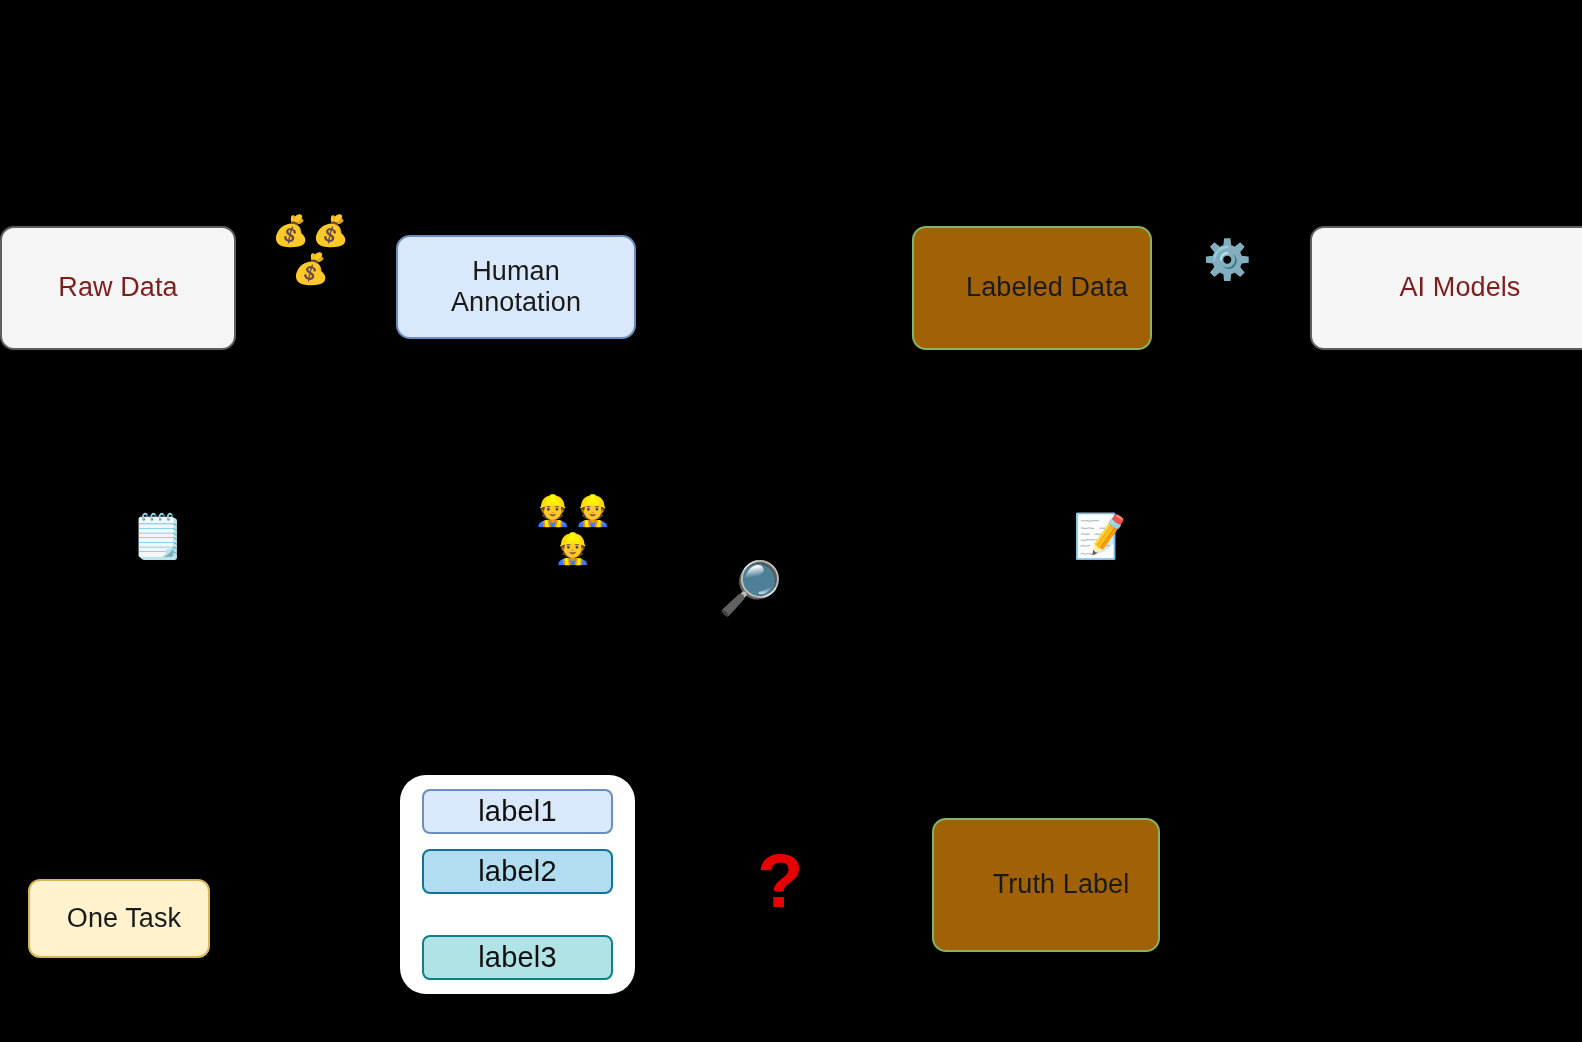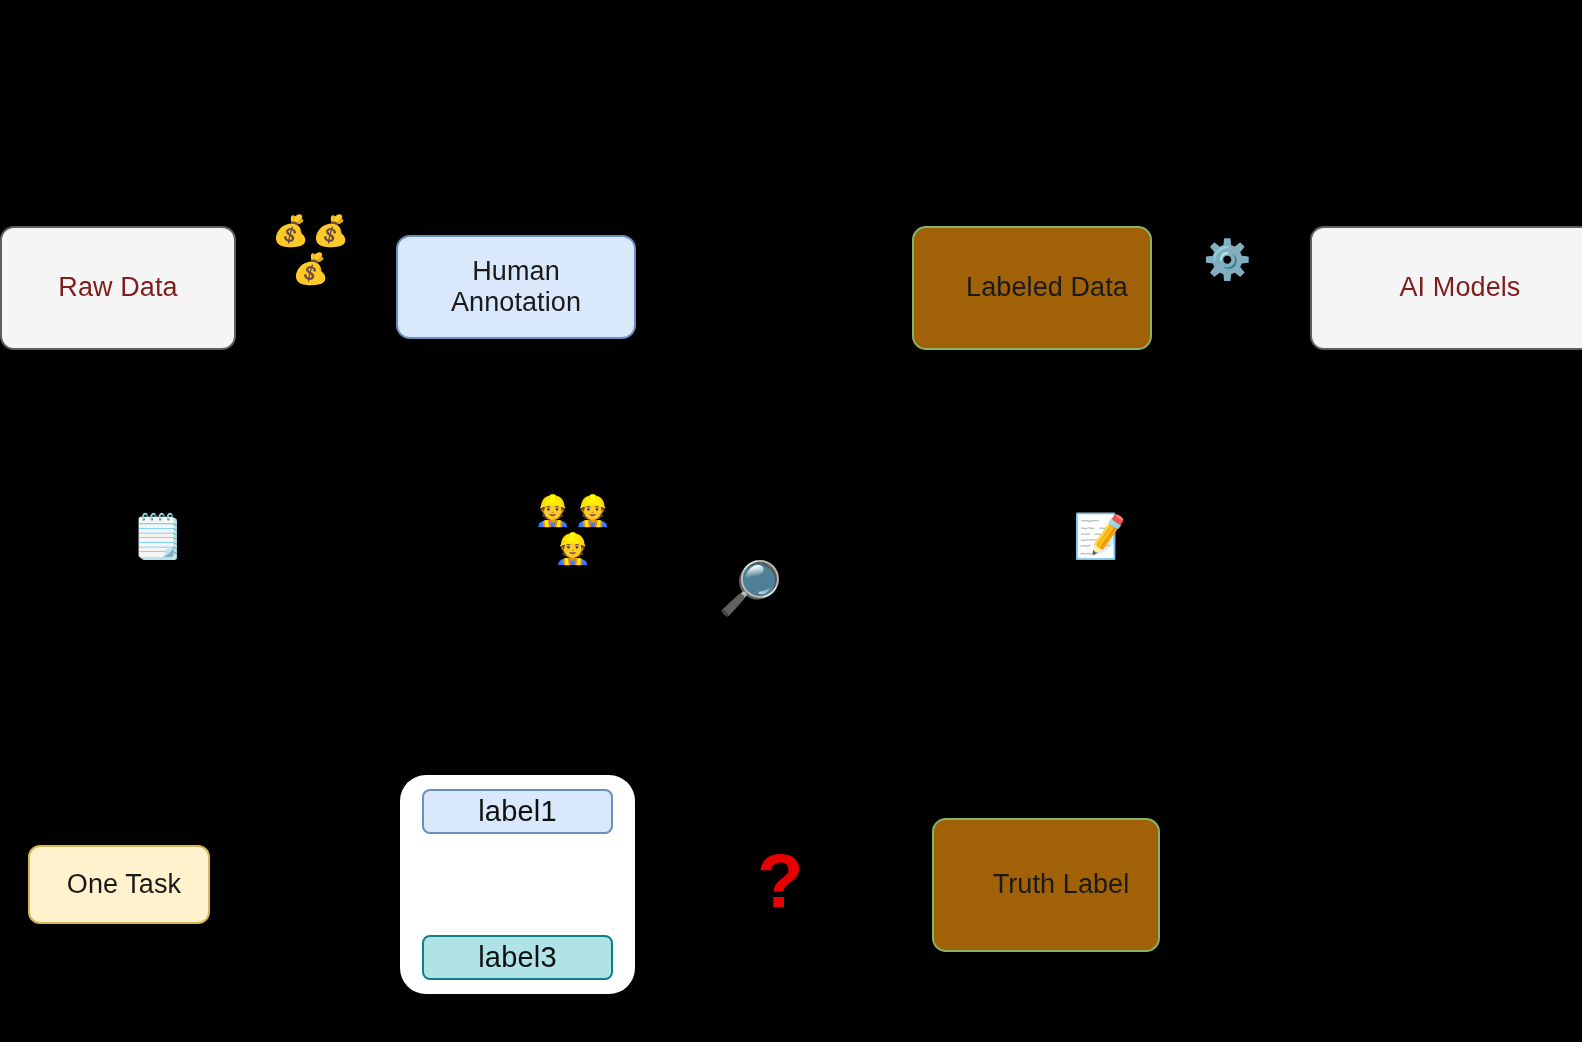--- a/index.html
+++ b/index.html
@@ -193,6 +193,9 @@
     <div class="label-chip chip-1">
       <span>label1</span>
     </div>
+    <div class="label-chip chip-2">
+      <span>label2</span>
+    </div>
     <div class="label-chip chip-3">
       <span>label3</span>
     </div>

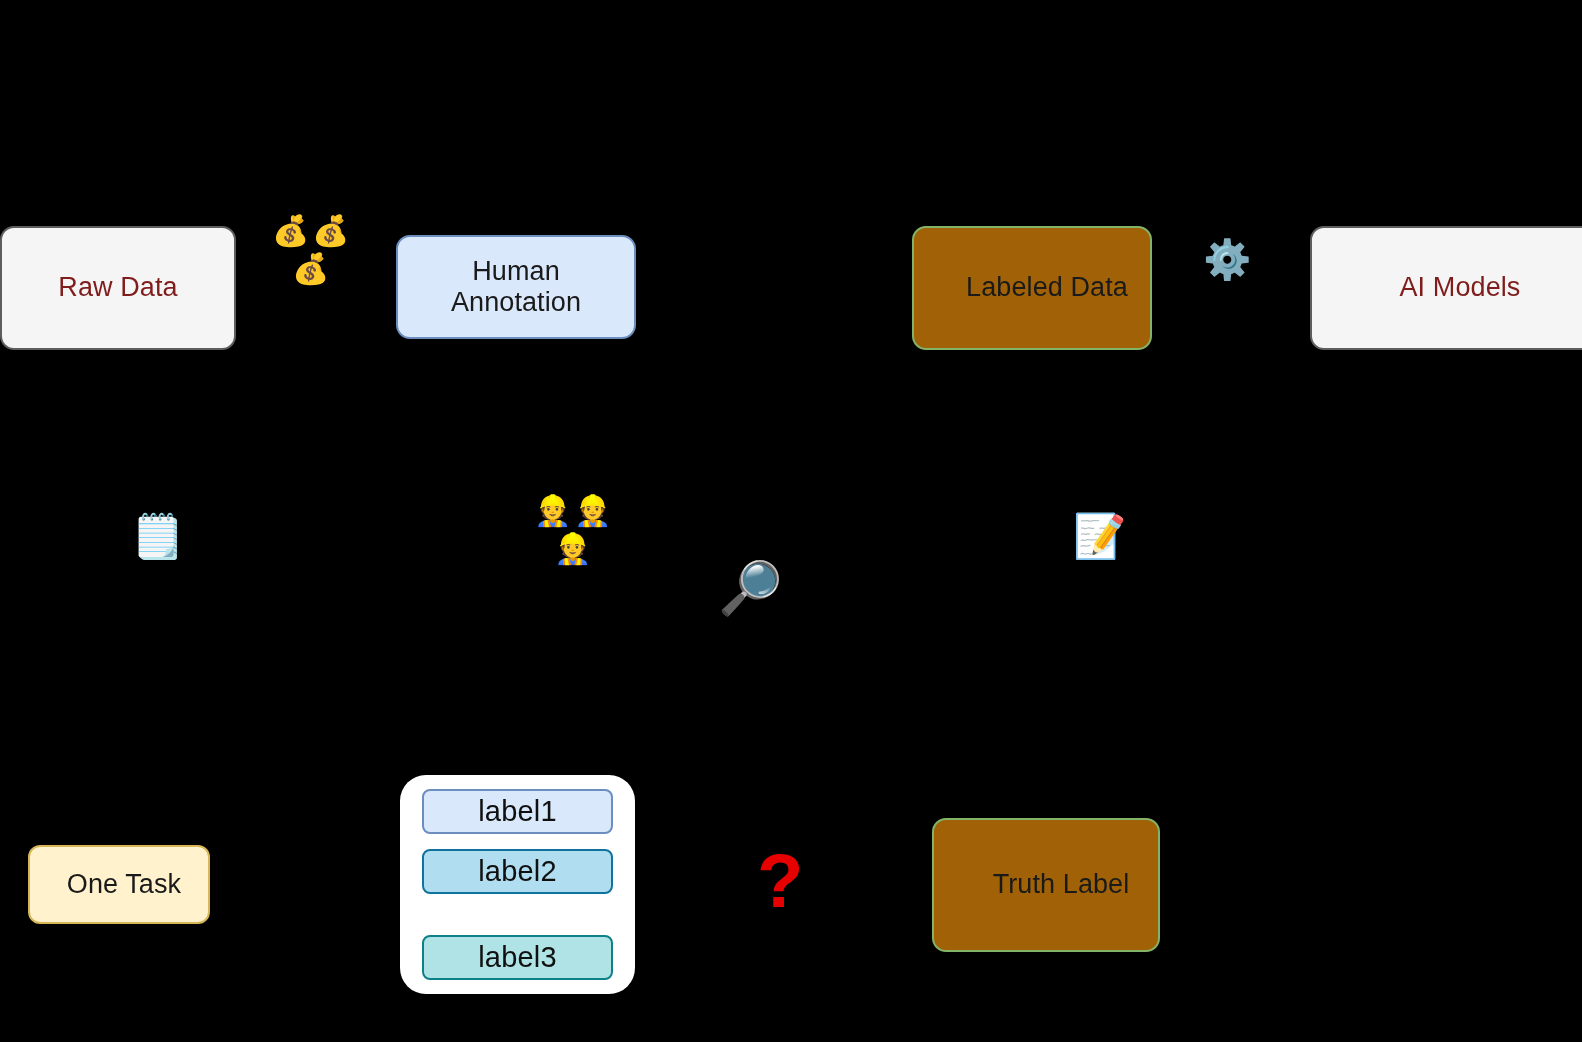--- a/index.html
+++ b/index.html
@@ -68,7 +68,7 @@
   #node-human-annot     { left: 396px;  top: 235px; width: 240px; height: 104px; }
   #node-labeled-data    { left: 912px;  top: 226px; width: 240px; height: 124px; }
   #node-ai-models       { left: 1310px; top: 226px; width: 300px; height: 124px; }
-  #node-one-task        { left: 28px;   top: 845px; width: 182px; height: 79px; padding-left: 20px; }
+  #node-one-task        { left: 28px;   top: 879px; width: 182px; height: 79px; padding-left: 20px; }
   #node-truth-label     { left: 932px;  top: 818px; width: 228px; height: 134px; }
 
   

